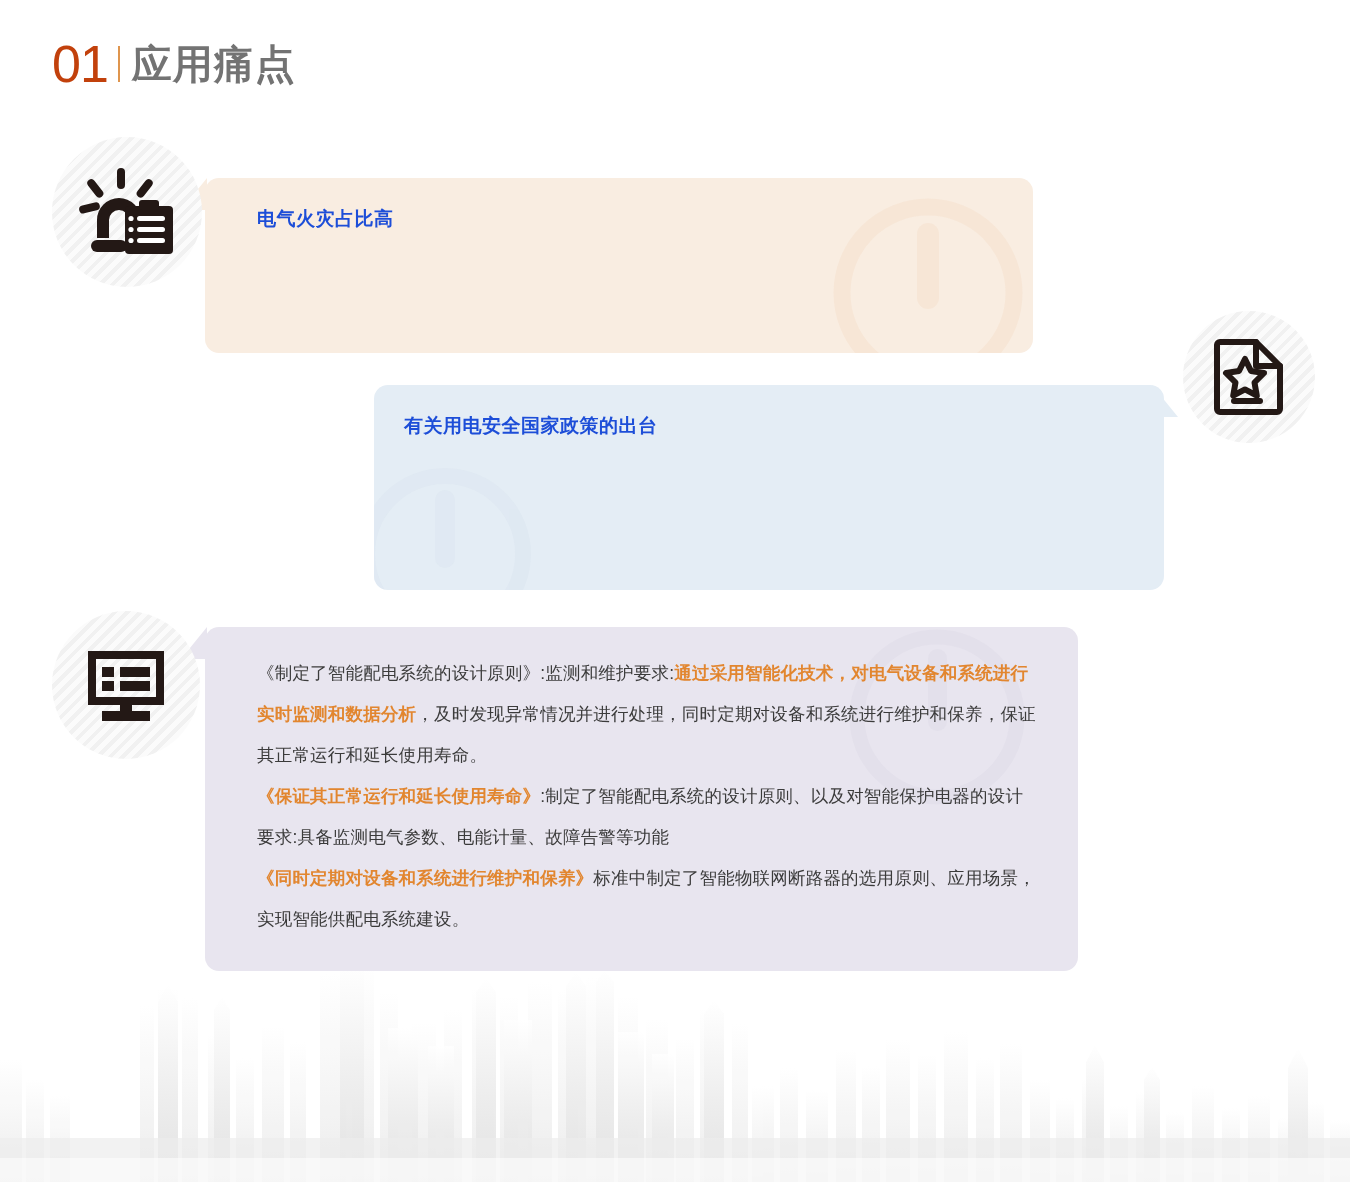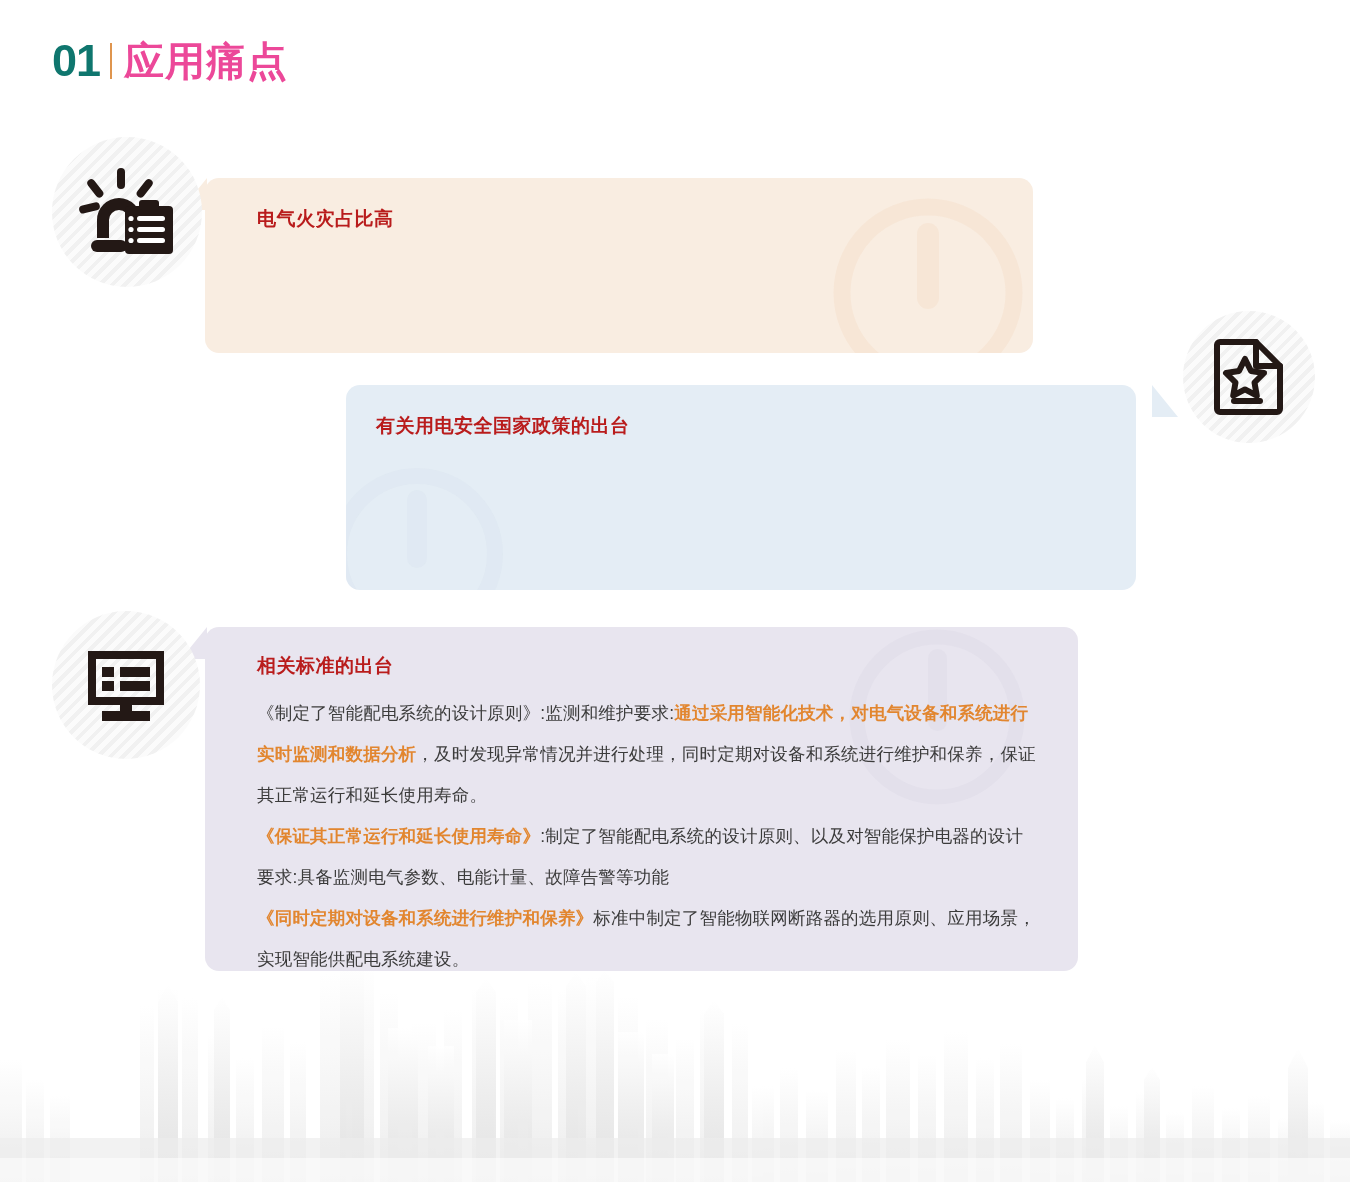--- a/index.html
+++ b/index.html
@@ -18,9 +18,9 @@
     display:flex; align-items:center;
   }
   .hdr-num{
-    font-size:45px;
-    font-weight:bold;
-    color:#0f766e;
+    font-size:52px;
+    font-weight:normal;
+    color:#c2410c;
     letter-spacing:-1px;
     line-height:1;
   }

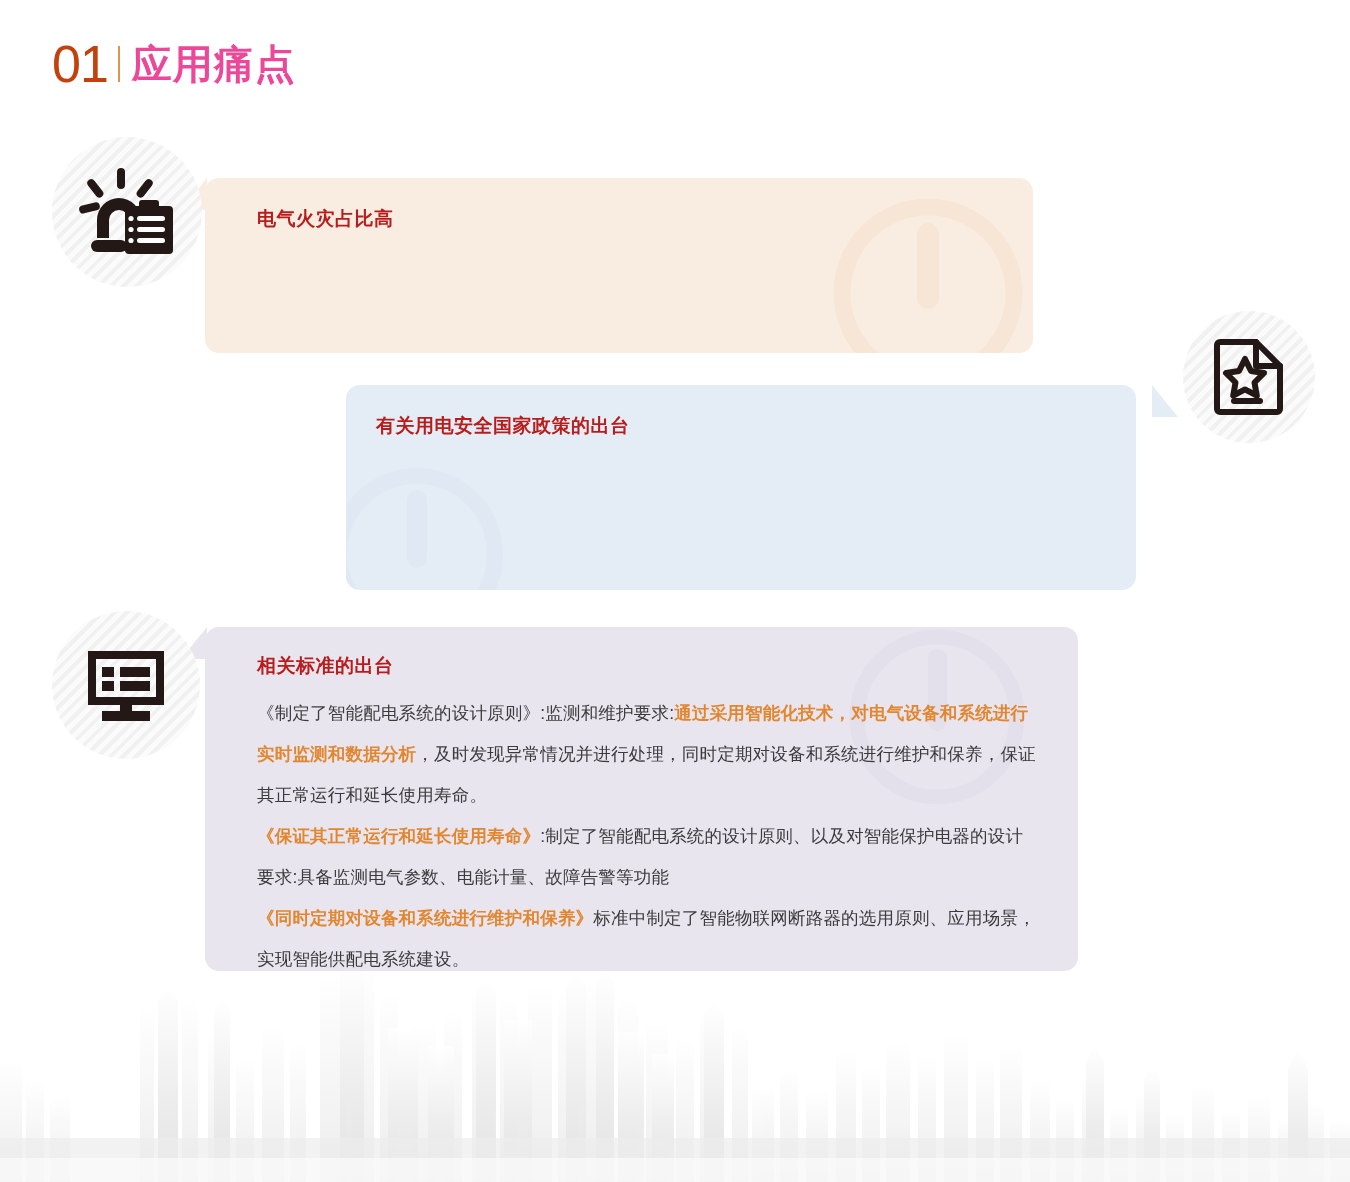--- a/index.html
+++ b/index.html
@@ -33,7 +33,7 @@
   .hdr-title{
     font-size:40px;
     font-weight:bold;
-    color:#ec4899;
+    color:#737373;
     line-height:1;
     letter-spacing:1px;
   }

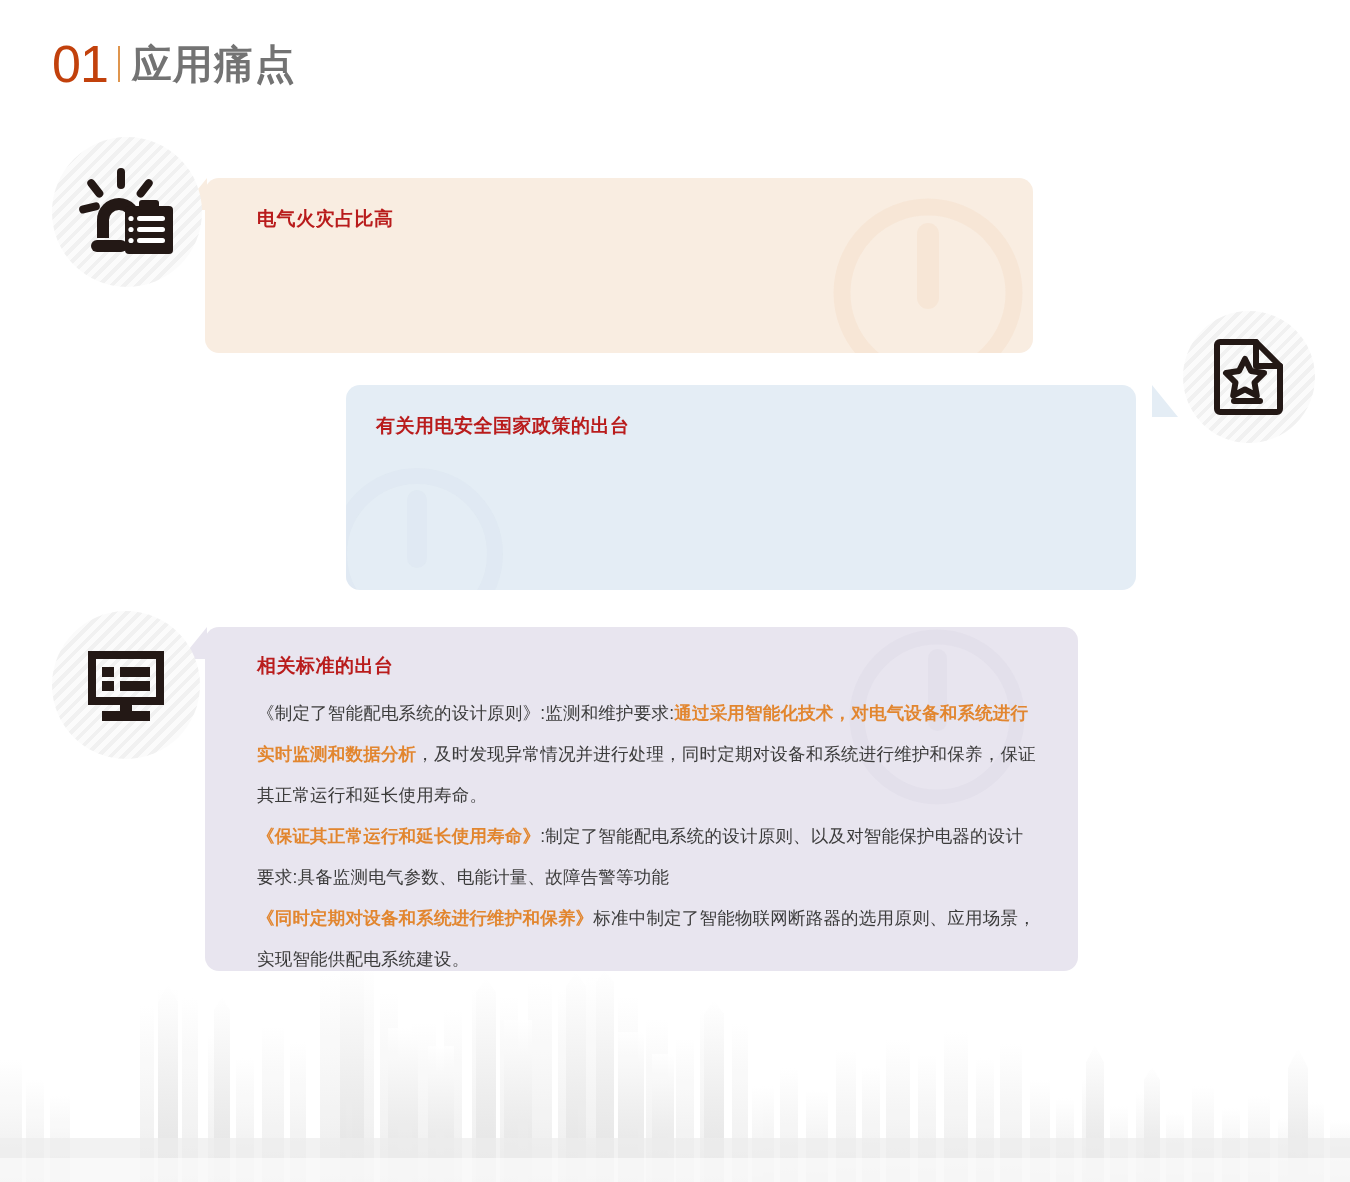--- a/index.html
+++ b/index.html
@@ -75,7 +75,7 @@
   .card-title{
     font-size:19px;
     font-weight:bold;
-    color:#b91c1c;
+    color:#1d4ed8;
     margin-bottom:14px;
     letter-spacing:.5px;
     position:relative; z-index:2;

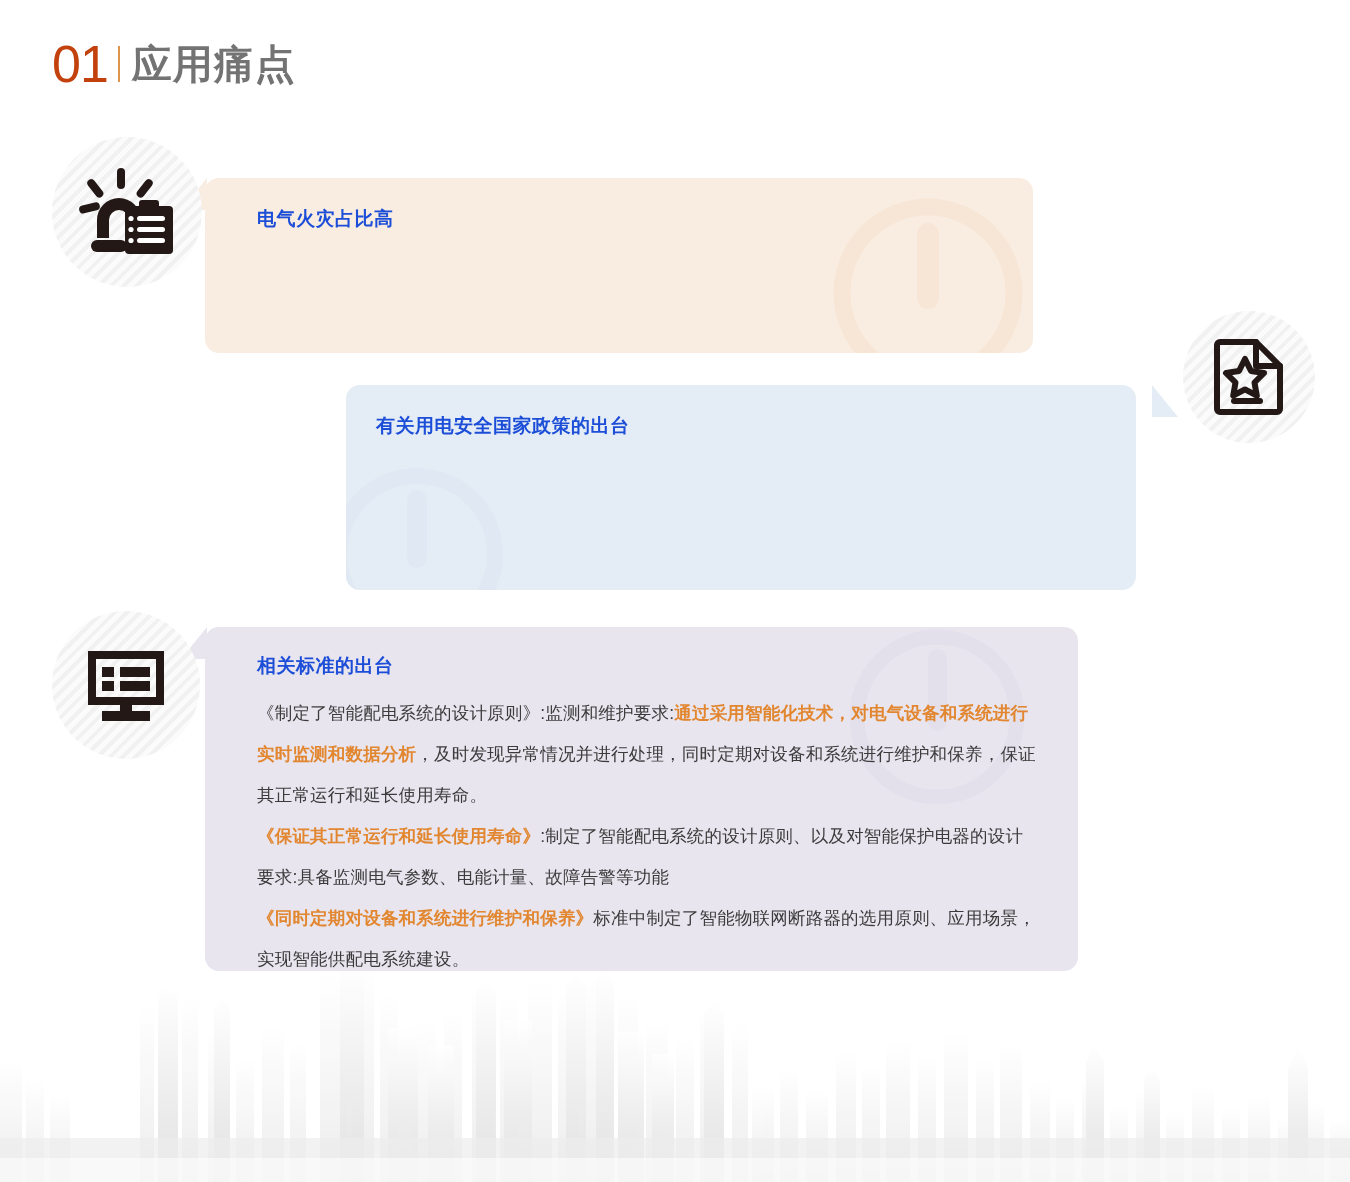--- a/index.html
+++ b/index.html
@@ -112,7 +112,7 @@
 
   
   #card-2{
-    left:346px; top:385px;
+    left:374px; top:385px;
     width:790px; height:205px;
     background:#E4EDF5;
     padding-left:30px;

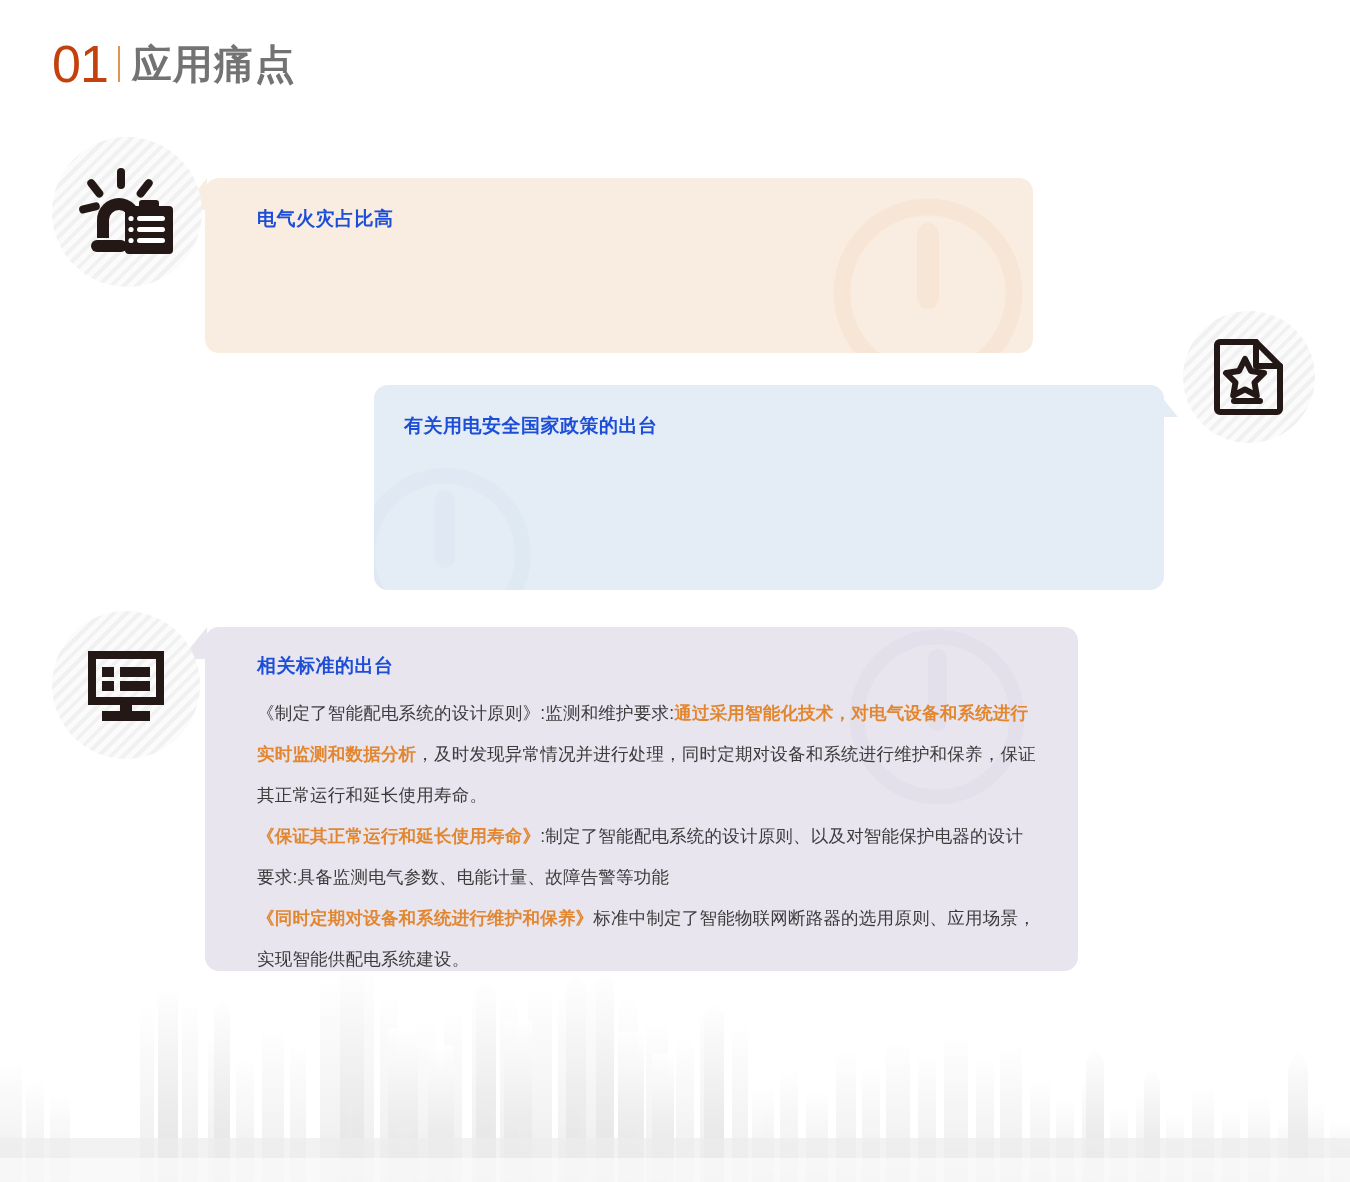--- a/index.html
+++ b/index.html
@@ -232,7 +232,6 @@
     <circle cx="105" cy="118" r="80" fill="none" stroke="#DFDCE8" stroke-width="15"></circle>
     <rect x="96" y="50" width="19" height="82" rx="9.5" fill="#DFDCE8"></rect>
   </svg>
-  <div class="card-title">相关标准的出台</div>
   <div class="card-body">
     <span>《制定了智能配电系统的设计原则》:监测和维护要求:</span><span class="hl">通过采用智能化技术，对电气设备和系统进行实时监测和数据分析</span><span>，及时发现异常情况并进行处理，同时定期对设备和系统进行维护和保养，保证其正常运行和延长使用寿命。</span><br>
     <span class="hl">《保证其正常运行和延长使用寿命》</span><span>:制定了智能配电系统的设计原则、以及对智能保护电器的设计要求:具备监测电气参数、电能计量、故障告警等功能</span><br>

